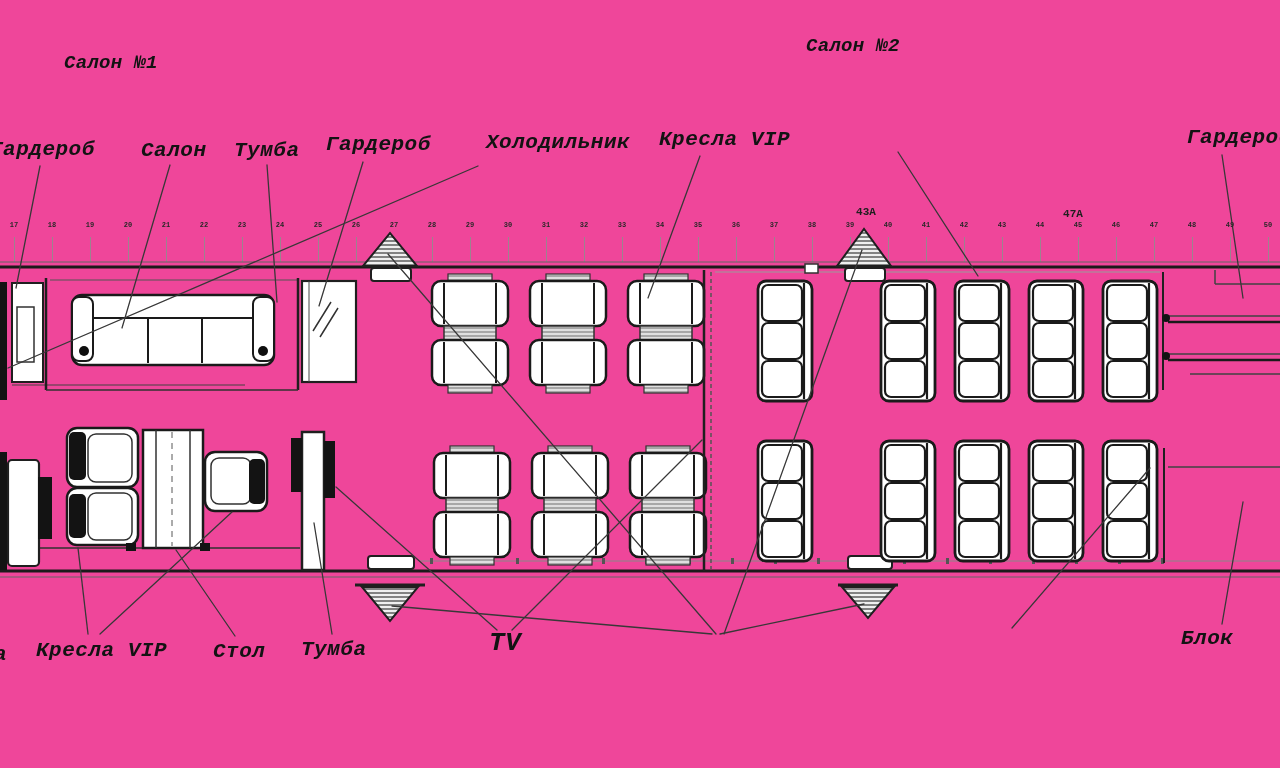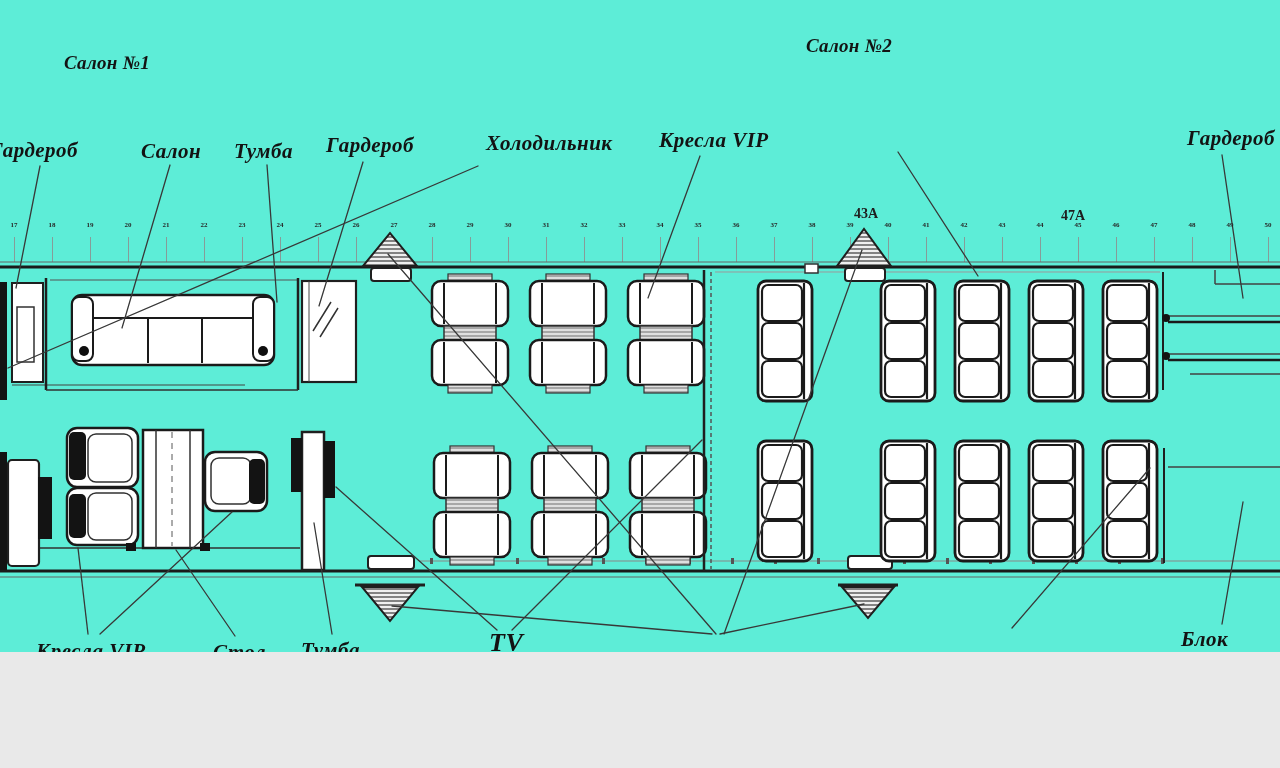--- a/index.html
+++ b/index.html
@@ -4,9 +4,9 @@
 <style>
   html,body{margin:0;padding:0;background:#e9e9e9;}
   #canvas{
-    position:relative;width:1280px;height:652px;overflow:hidden;
-    background:#5eead4;
-    font-family:Liberation Serif, serif;
+    position:relative;width:1280px;height:768px;overflow:hidden;
+    background:#ec4899;
+    font-family:Liberation Mono, monospace;
     filter:blur(0.35px) contrast(1.03);
   }
   #drawing{position:absolute;left:0;top:0;z-index:1;}

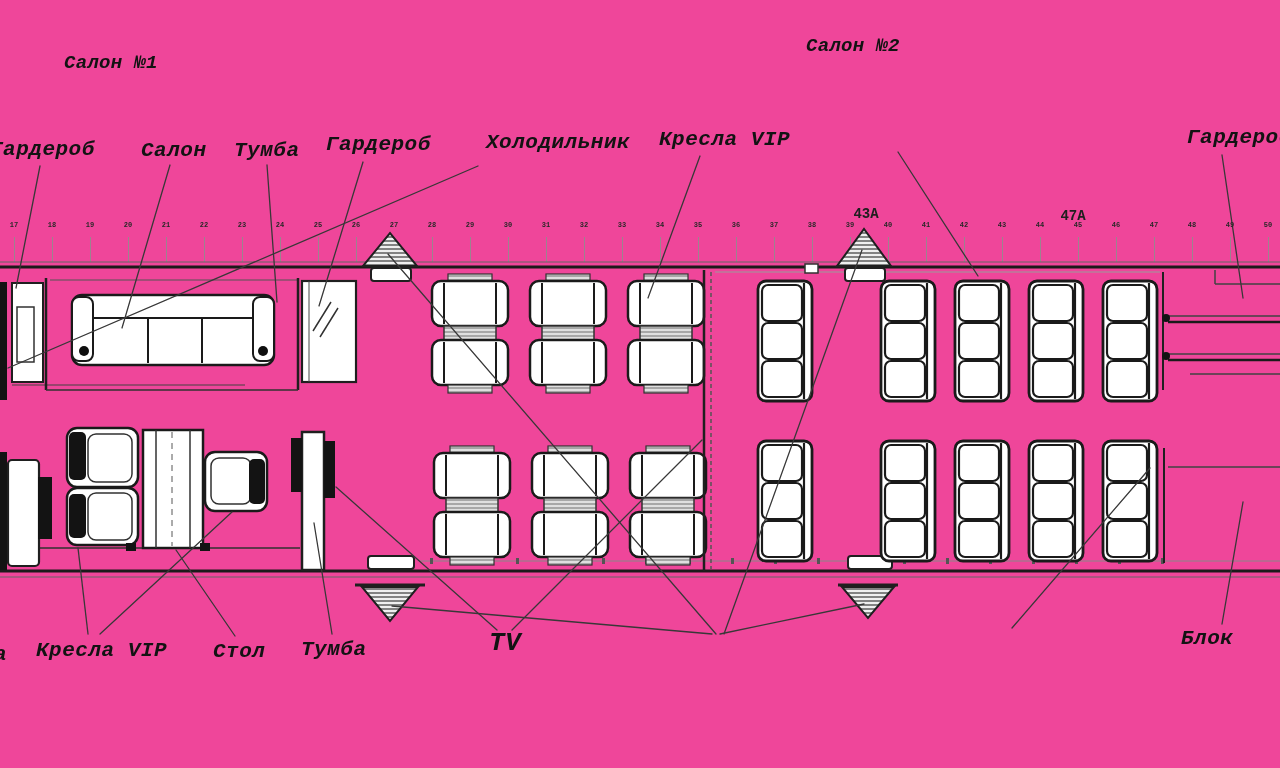--- a/index.html
+++ b/index.html
@@ -28,7 +28,7 @@
     font-size:7px;font-weight:700;color:#2a2a2a;z-index:2;
   }
   .fspecial{
-    position:absolute;font-size:14px;font-weight:700;color:#222;z-index:2;
+    position:absolute;font-size:11px;font-weight:700;color:#222;z-index:2;
     transform:translateX(-50%);
   }
 </style>

